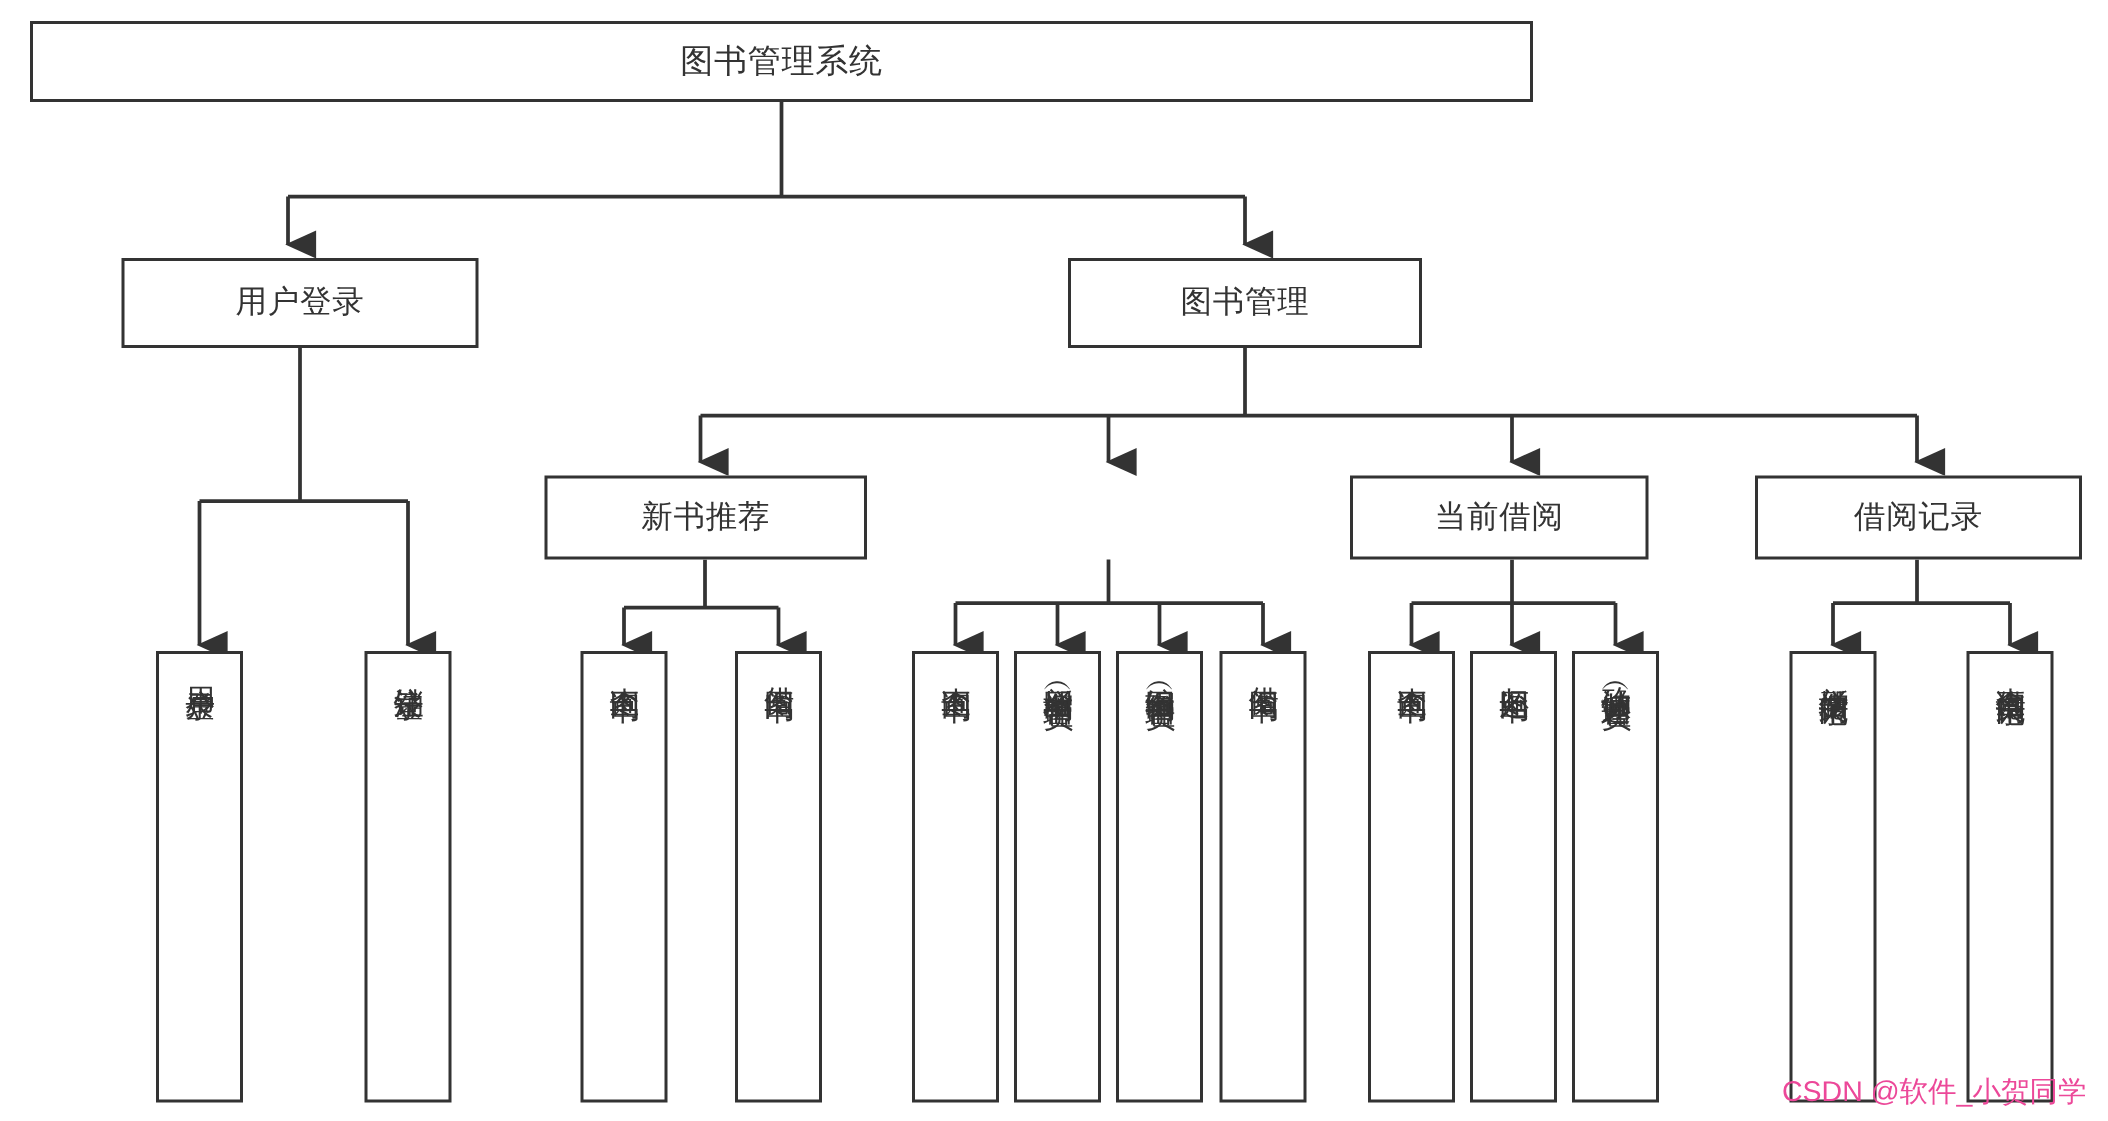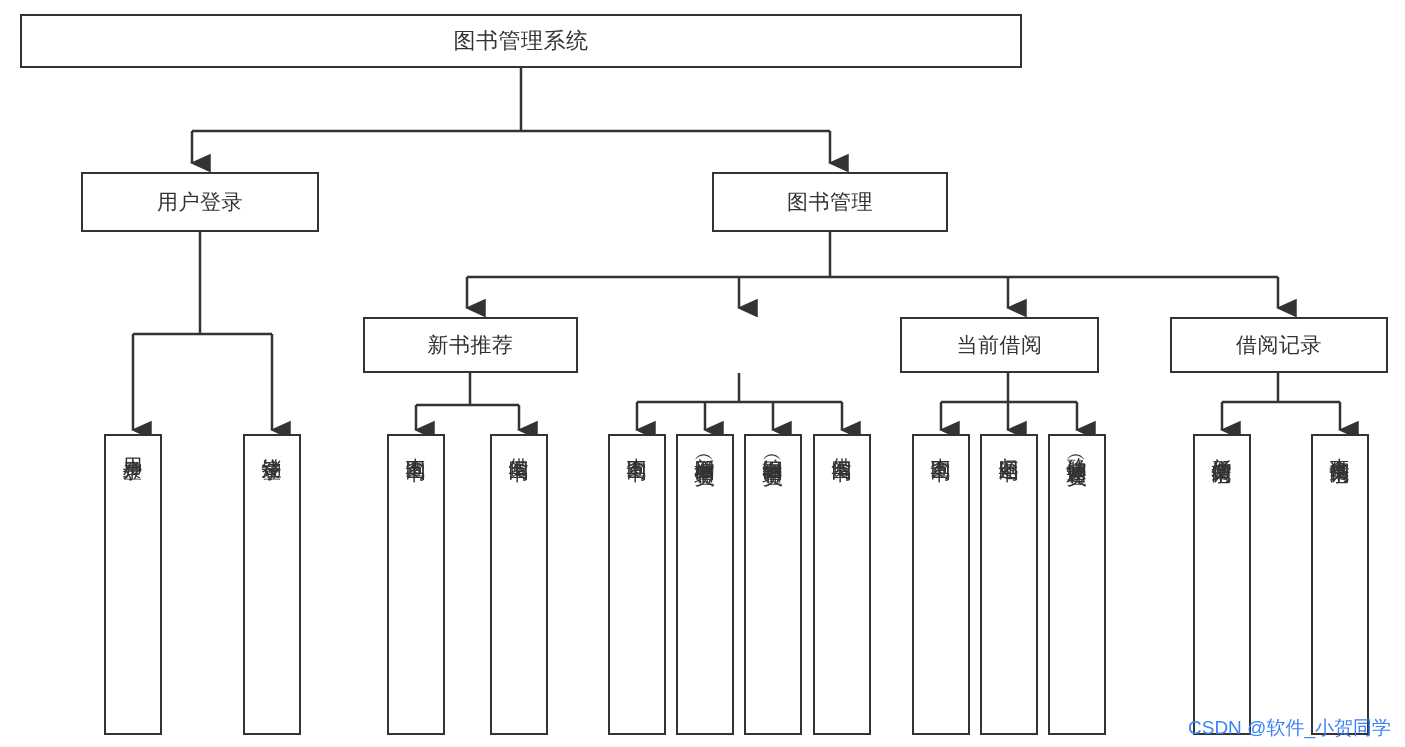--- a/index.html
+++ b/index.html
@@ -71,7 +71,7 @@
     left: 1188px;
     top: 715px;
     font-size: 19px;
-    color: #3b82f6;
+    color: #ec4899;
     white-space: nowrap;
     z-index: 5;
     font-family: "Liberation Sans", "DejaVu Sans", sans-serif;

